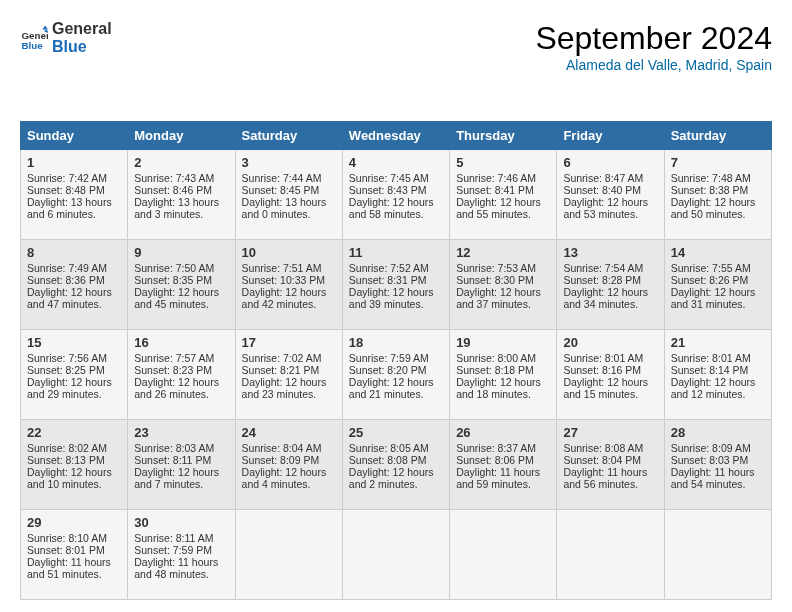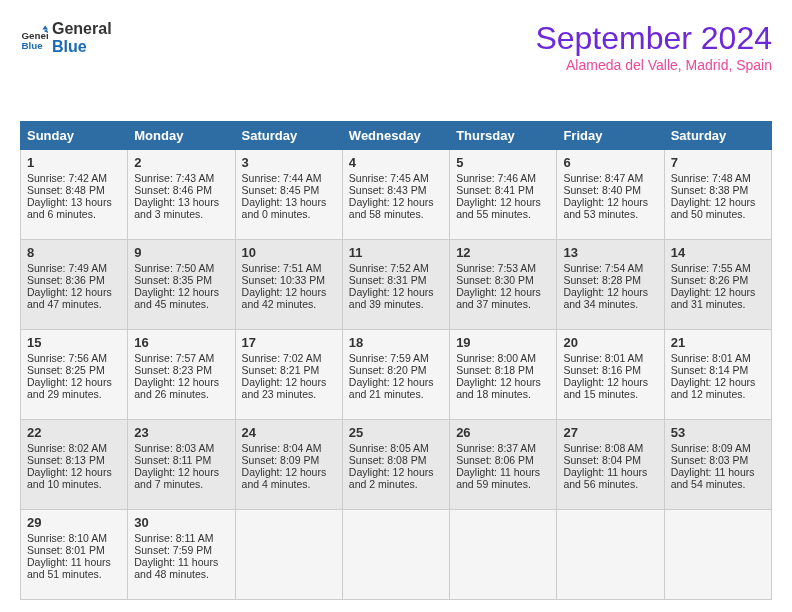--- a/index.html
+++ b/index.html
@@ -31,7 +31,7 @@
     .month-title {
       font-size: 32px;
       font-weight: normal;
-      color: #6d28d9;
+      color: #000000;
     }
     .location {
       font-size: 14px;

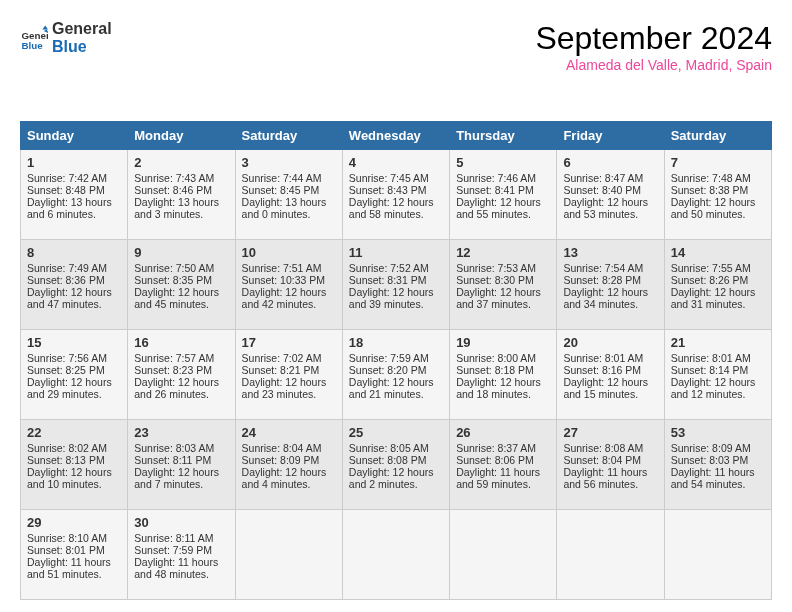--- a/index.html
+++ b/index.html
@@ -35,7 +35,7 @@
     }
     .location {
       font-size: 14px;
-      color: #ec4899;
+      color: #0369a1;
     }
     table {
       width: 100%;

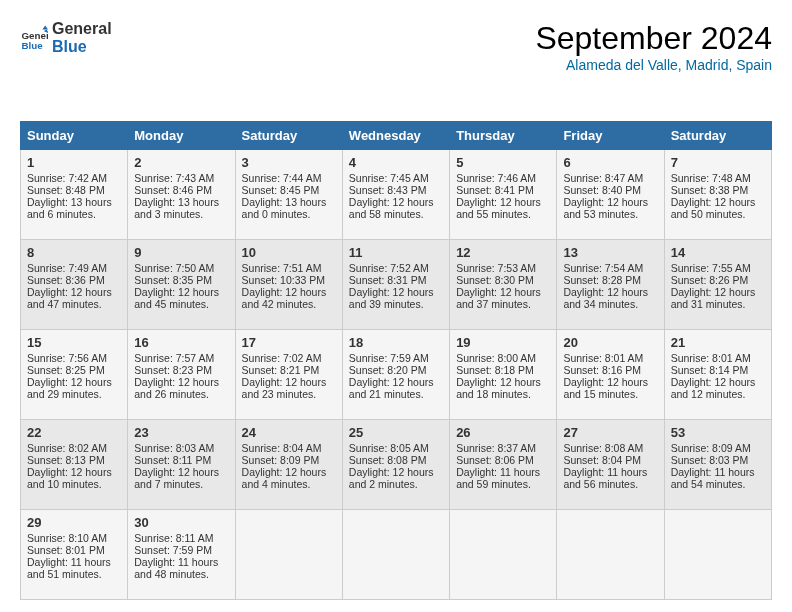--- a/index.html
+++ b/index.html
@@ -308,7 +308,7 @@
           <div>and 56 minutes.</div>
         </td>
         <td>
-          <span class="day-num">53</span>
+          <span class="day-num">28</span>
           <div>Sunrise: 8:09 AM</div>
           <div>Sunset: 8:03 PM</div>
           <div>Daylight: 11 hours</div>

